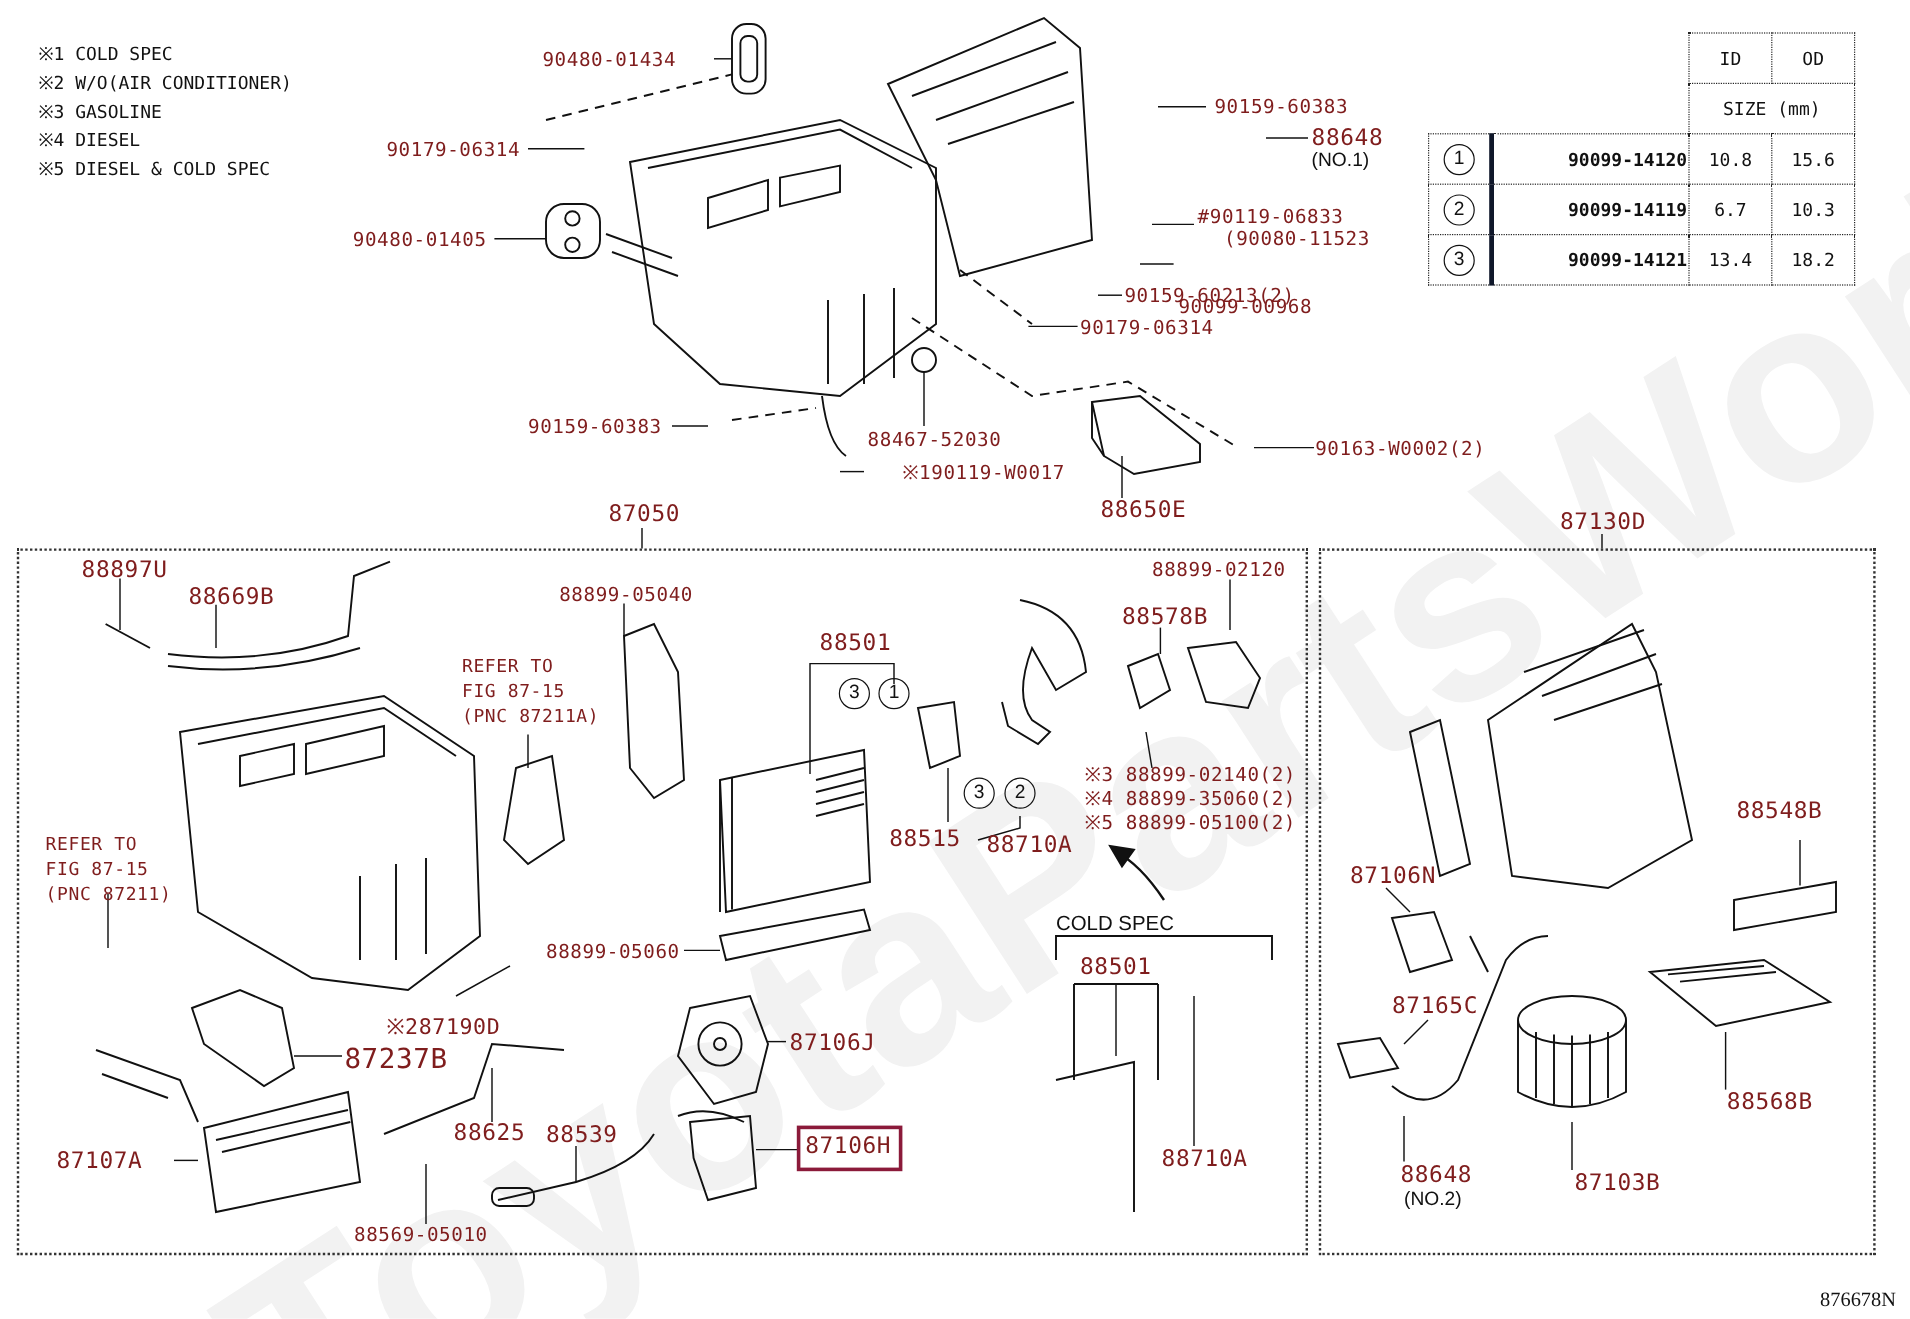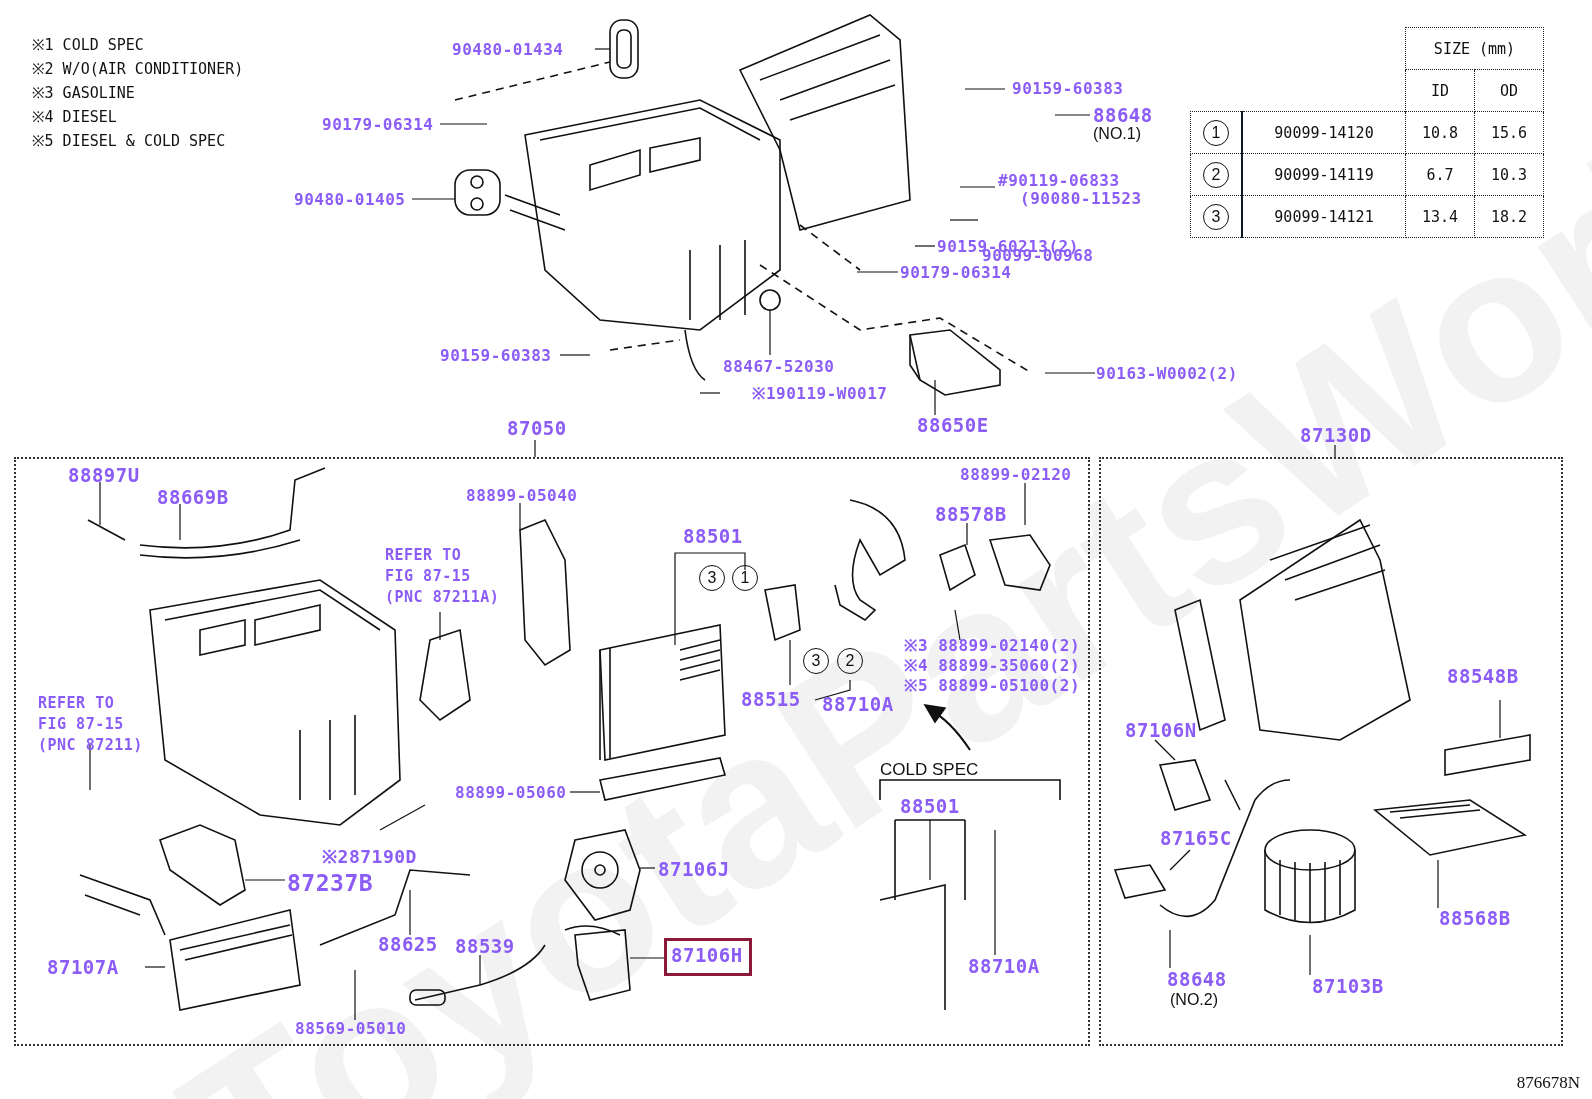--- a/index.html
+++ b/index.html
@@ -6,7 +6,7 @@
   body { width:1592px; height:1099px; position:relative; overflow:hidden;
          font-family:"DejaVu Sans Mono","Liberation Mono",monospace; color:#111; }
   .lbl { position:absolute; font-family:"DejaVu Sans Mono","Liberation Mono",monospace;
-         font-weight:bold; font-size:16px; letter-spacing:0.5px; white-space:nowrap; color:#8b5cf6; line-height:1; }
+         font-weight:normal; font-size:16px; letter-spacing:0.5px; white-space:nowrap; color:#7f1d1d; line-height:1; }
   .sub { position:absolute; font-family:"Liberation Sans",sans-serif; font-size:16px; color:#111; white-space:nowrap; line-height:1; }
   .notes { position:absolute; left:32px; top:33px; font-size:15px; line-height:24px; }
   .notes div { white-space:nowrap; }

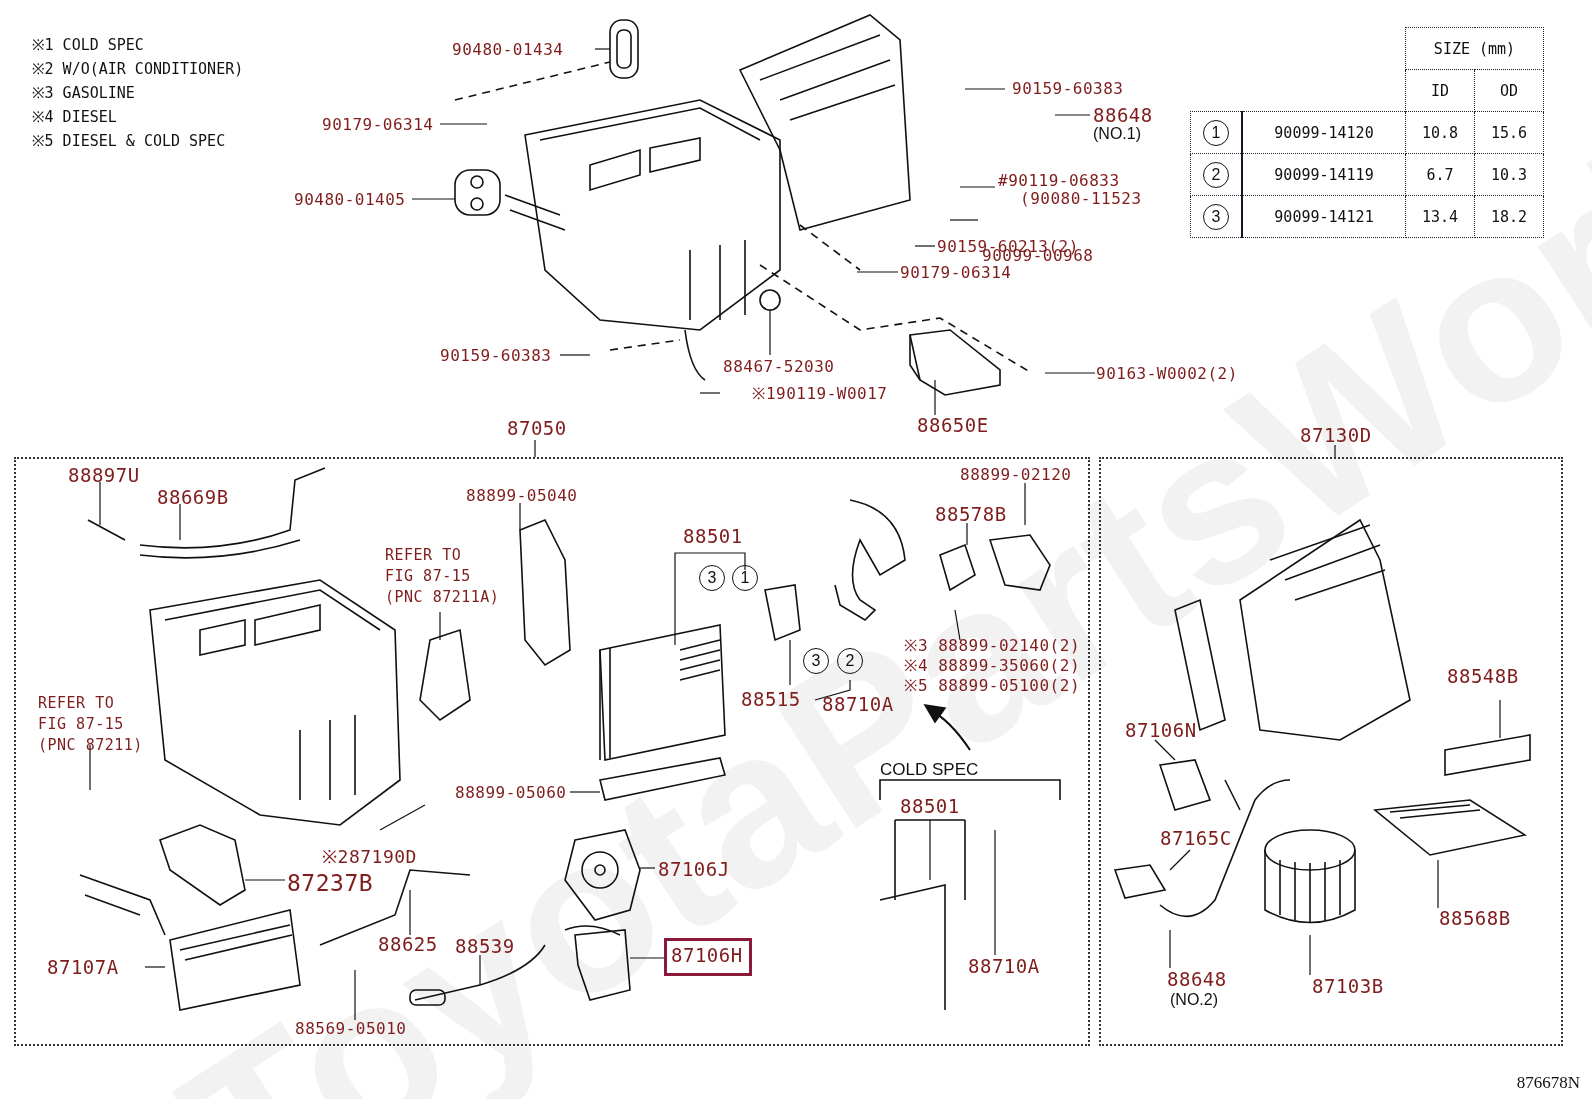--- a/index.html
+++ b/index.html
@@ -47,12 +47,12 @@
   <tbody>
       <tr>
     <td class="blank" colspan="2"></td>
-    <td colspan="2">SIZE (mm)</td>
+    <td class="dim">ID</td>
+    <td class="dim">OD</td>
   </tr>
   <tr>
     <td class="blank" colspan="2"></td>
-    <td class="dim">ID</td>
-    <td class="dim">OD</td>
+    <td colspan="2">SIZE (mm)</td>
   </tr>
   <tr>
     <td class="num"><span class="circ">1</span></td>

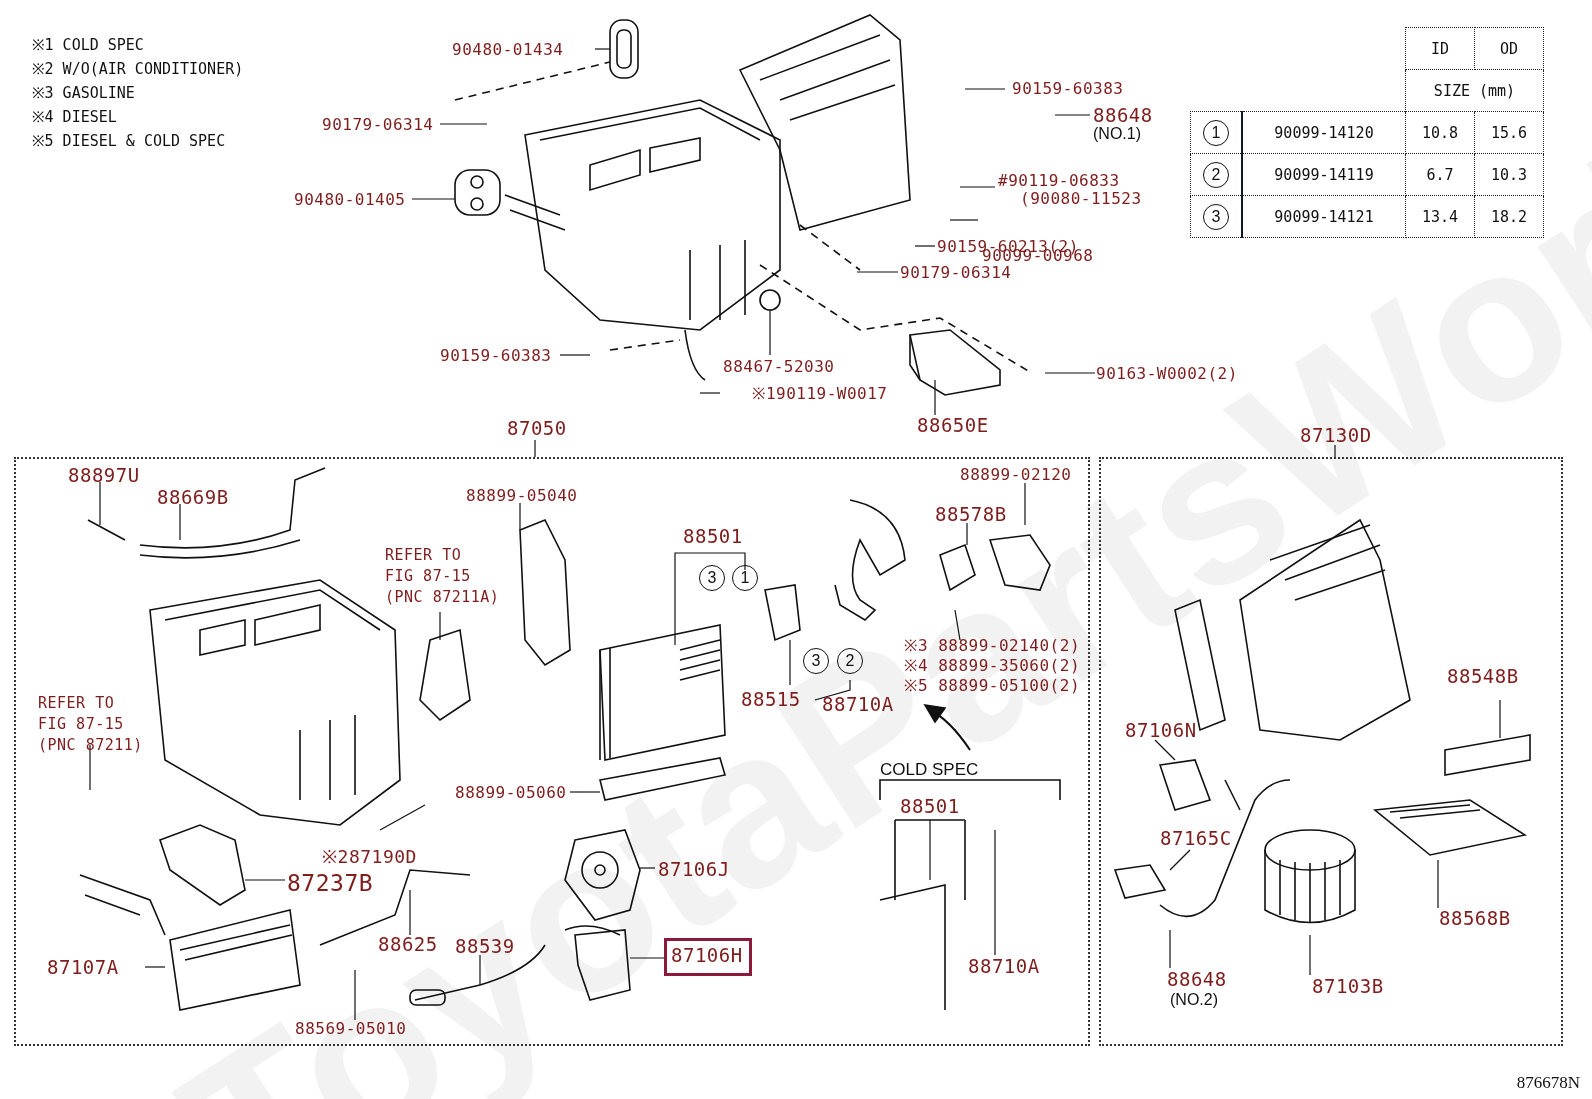--- a/index.html
+++ b/index.html
@@ -18,7 +18,7 @@
                 font-family:"DejaVu Sans Mono","Liberation Mono",monospace; font-size:15px; }
   .size-table td { border:1.5px dotted #222; text-align:center; height:39px; }
   .size-table td.blank { border:none; }
-  .size-table td.pn { font-weight:normal; width:160px; border-left:2px solid #0f172a; }
+  .size-table td.pn { font-weight:bold; width:160px; border-left:4px solid #0f172a;text-align:right; }
   .size-table td.num { width:48px; }
   .size-table td.dim { width:66px; }
   .circ { display:inline-block; width:24px; height:24px; border:1.5px solid #111; border-radius:50%;

